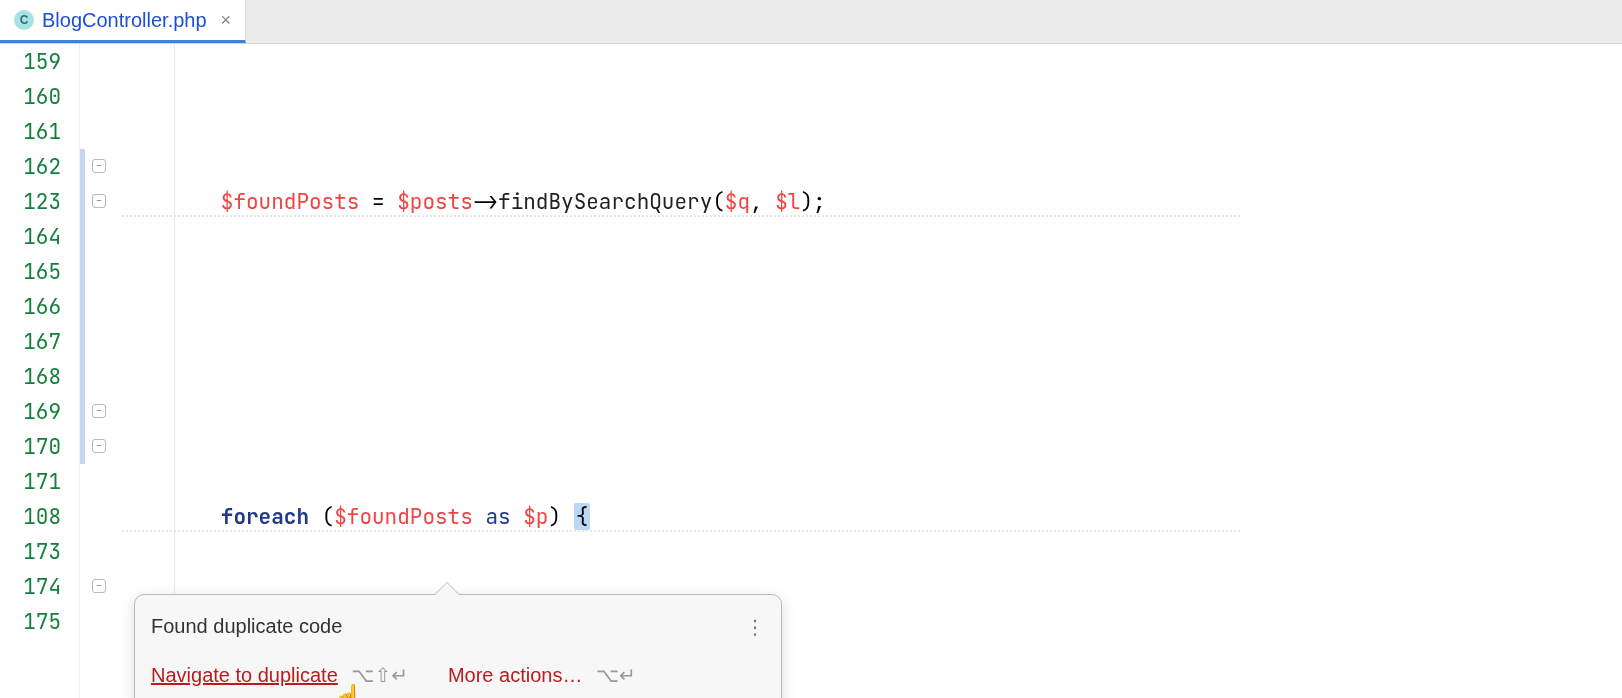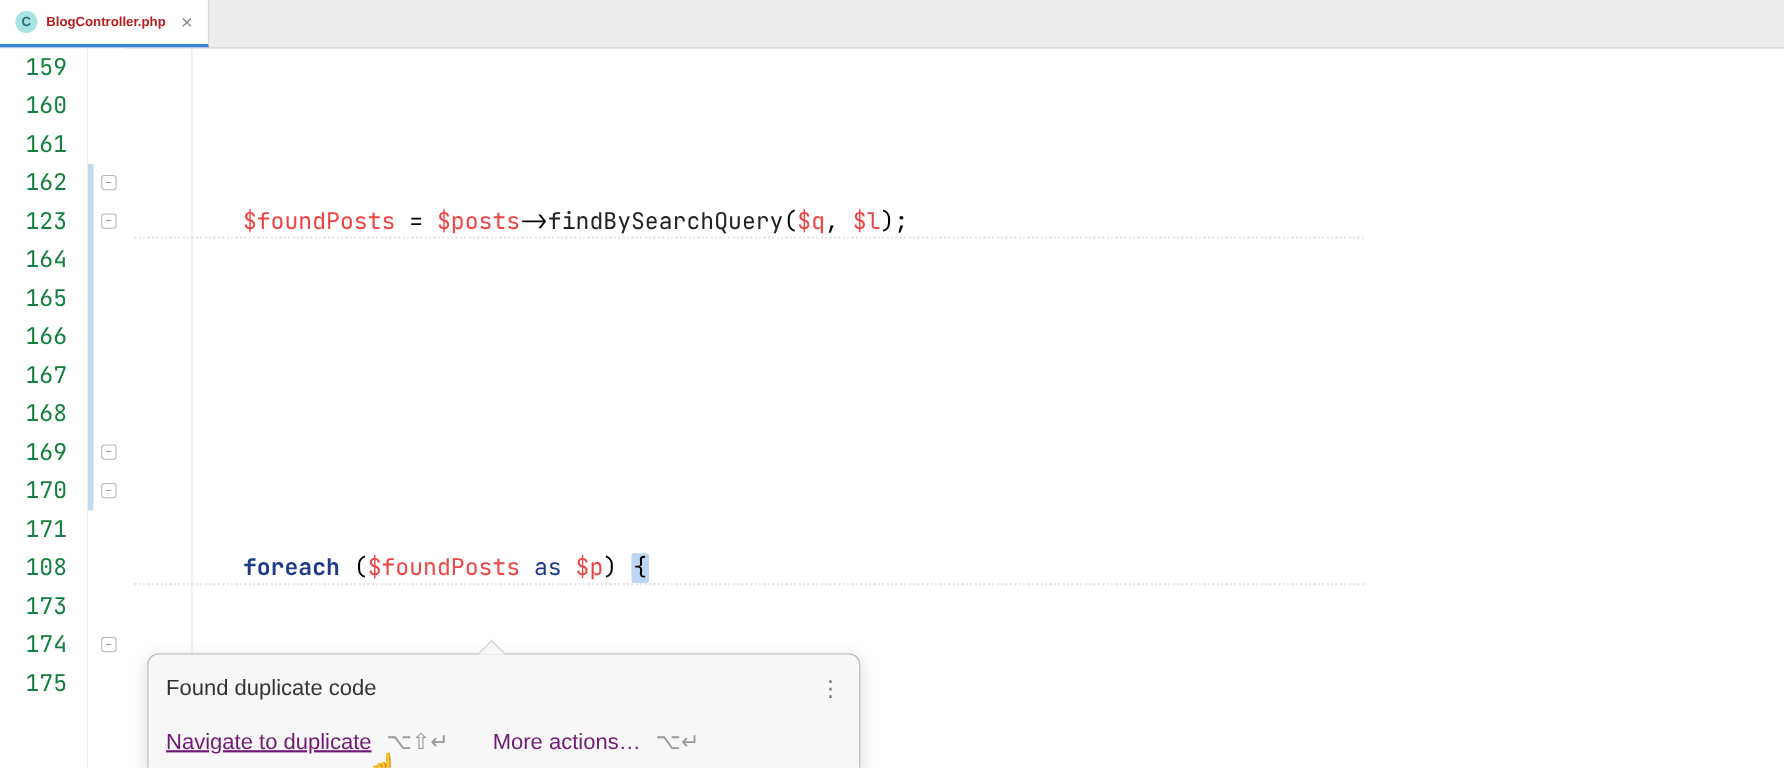--- a/index.html
+++ b/index.html
@@ -42,9 +42,8 @@
     font-weight: bold;
   }
   .tab .label {
-    font-size: 12px;
-    color: #b91c1c;
-    font-weight: bold;
+    font-size: 20px;
+    color: #1d4ed8;
   }
   .tab .close {
     margin-left: 6px;

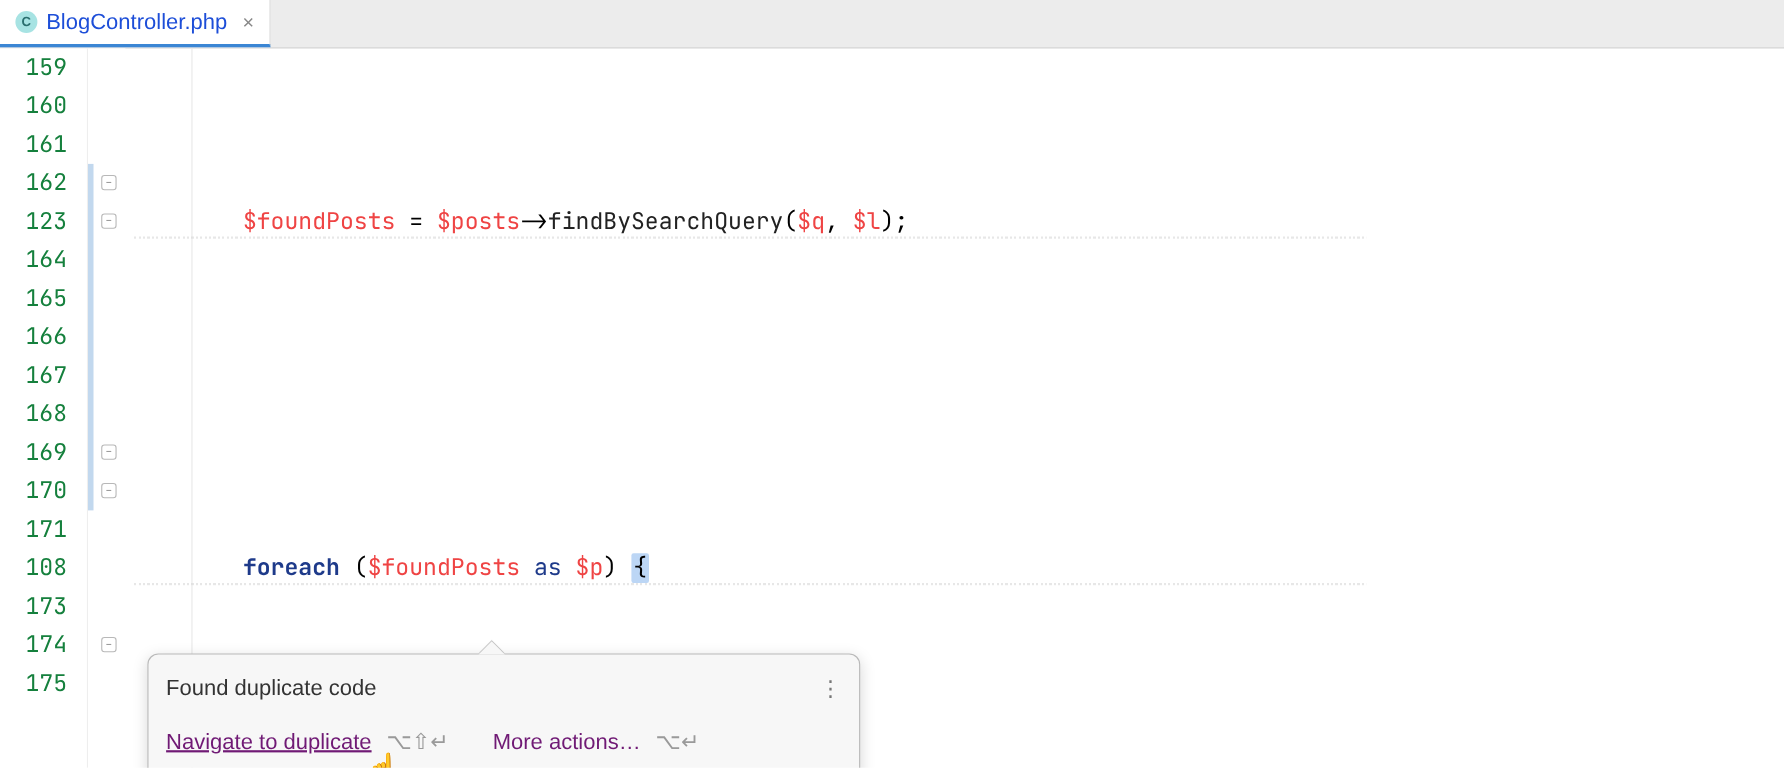--- a/index.html
+++ b/index.html
@@ -176,7 +176,7 @@
     gap: 40px;
   }
   .popup .link {
-    color: #701a75;
+    color: #b91c1c;
     cursor: pointer;
   }
   .popup .link.primary { text-decoration: underline; }

